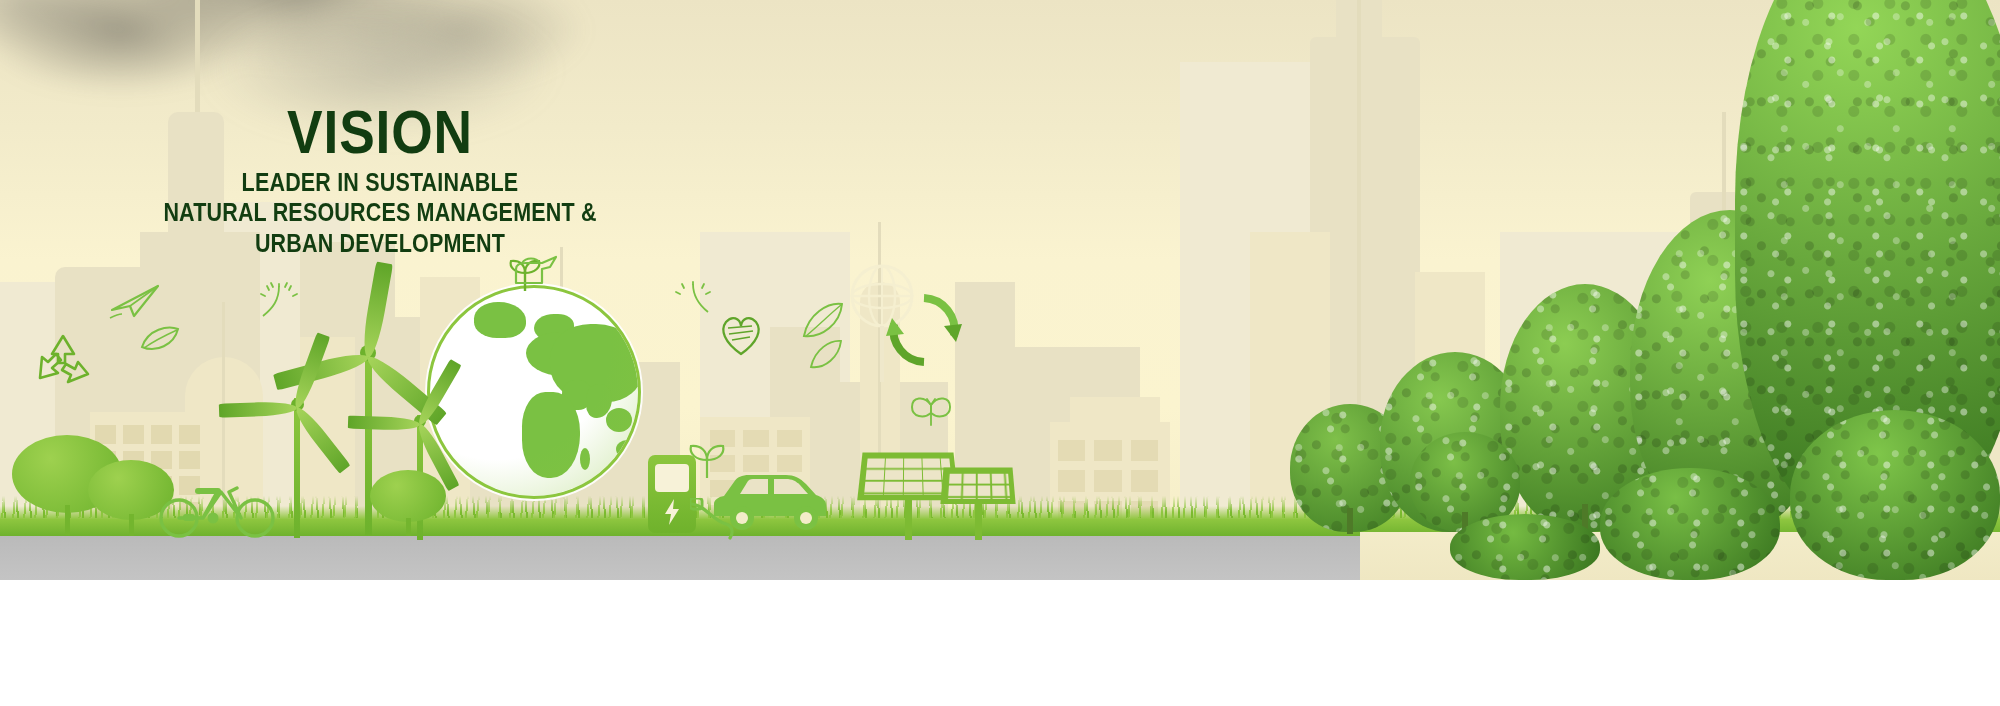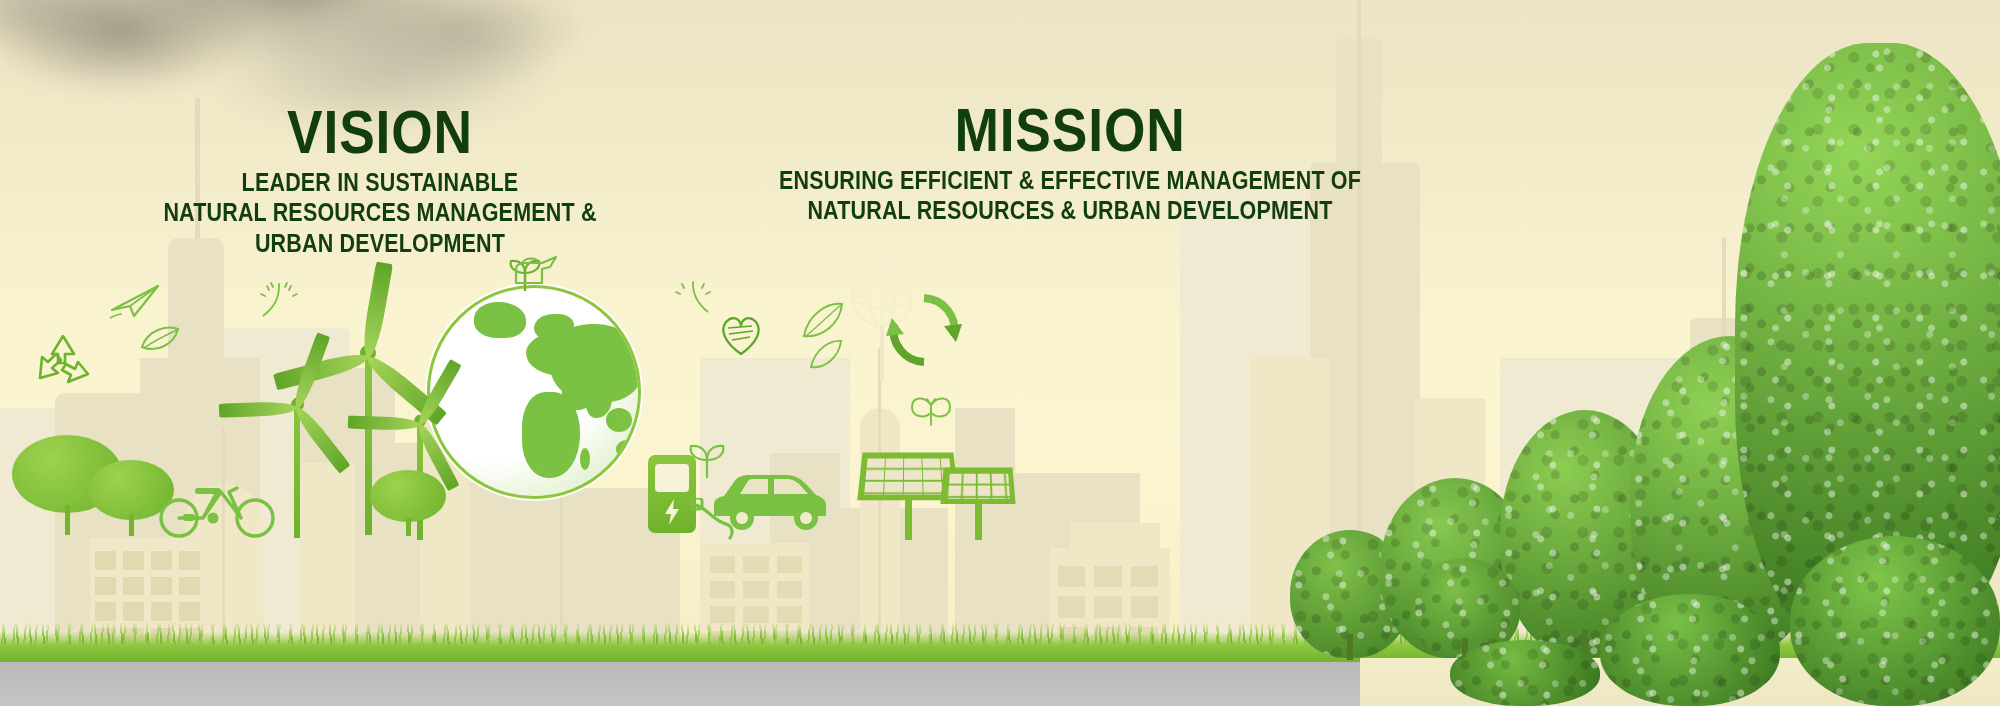--- a/index.html
+++ b/index.html
@@ -8,7 +8,7 @@
 
   .banner{
     position:relative;
-    width:2000px;height:706px;
+    width:2000px;height:580px;
     overflow:hidden;
     background:linear-gradient(180deg,#ece4c4 0%,#f2ebca 22%,#faf3d0 45%,#fbf4cf 70%,#f3ecc6 100%);
   }

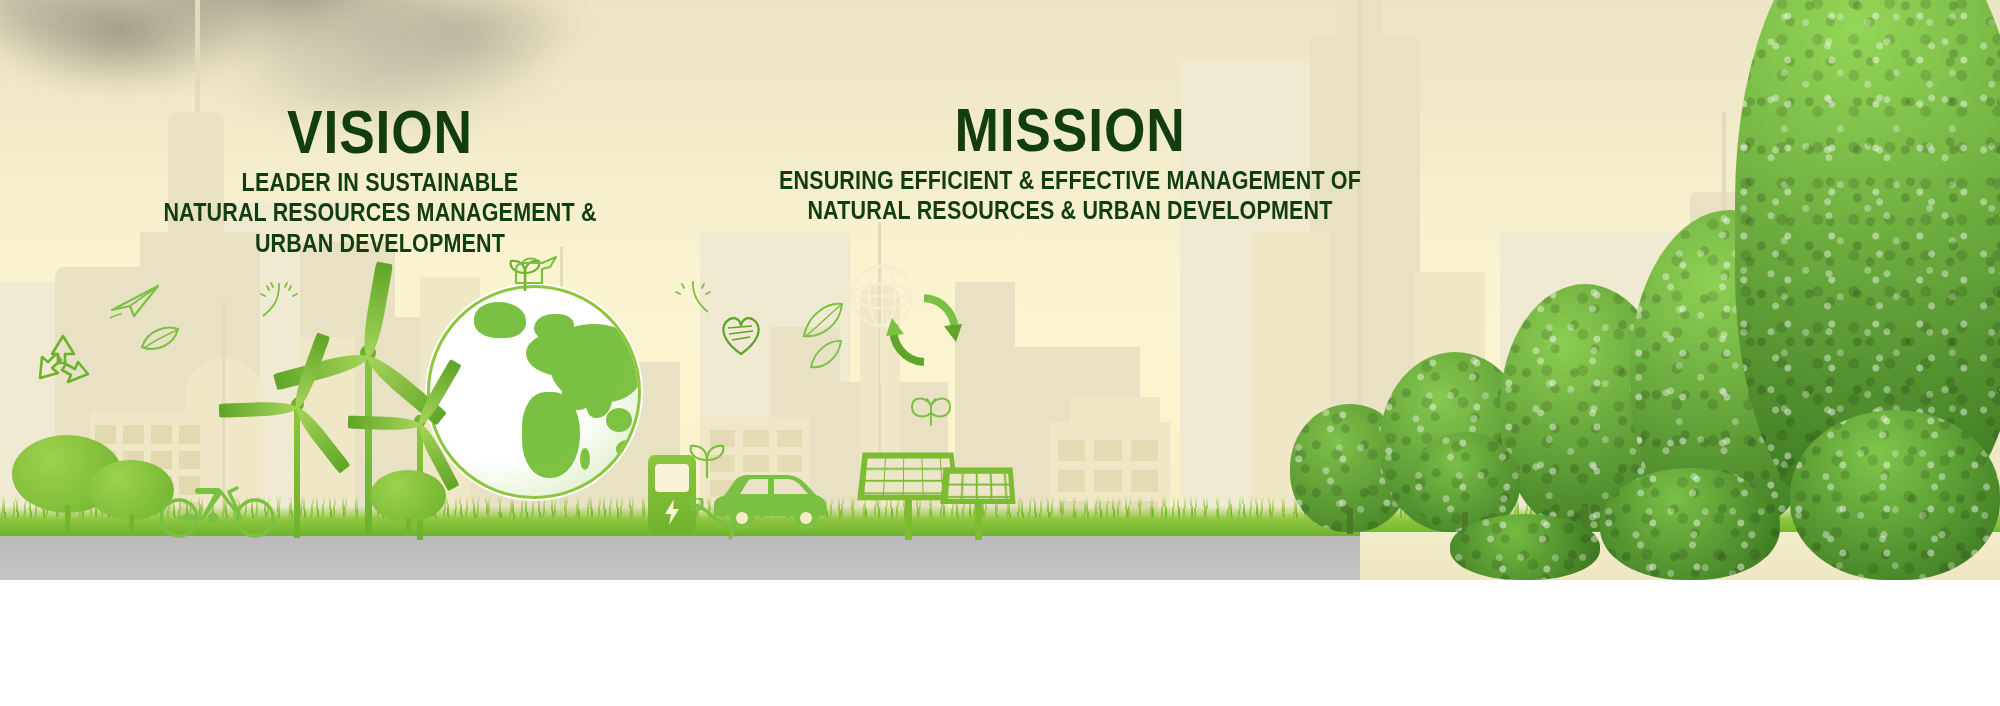--- a/index.html
+++ b/index.html
@@ -261,11 +261,6 @@
     <div class="sub" style="margin-top:0">NATURAL RESOURCES MANAGEMENT &amp; URBAN DEVELOPMENT</div>
   </div>
 
-  <div class="txtblock" id="mission-block">
-    <div class="head">MISSION</div>
-    <div class="sub">ENSURING EFFICIENT &amp; EFFECTIVE MANAGEMENT OF</div>
-    <div class="sub" style="margin-top:0">NATURAL RESOURCES &amp; URBAN DEVELOPMENT</div>
-  </div>
 
   <div class="road"></div>
   <div class="grass"></div>

